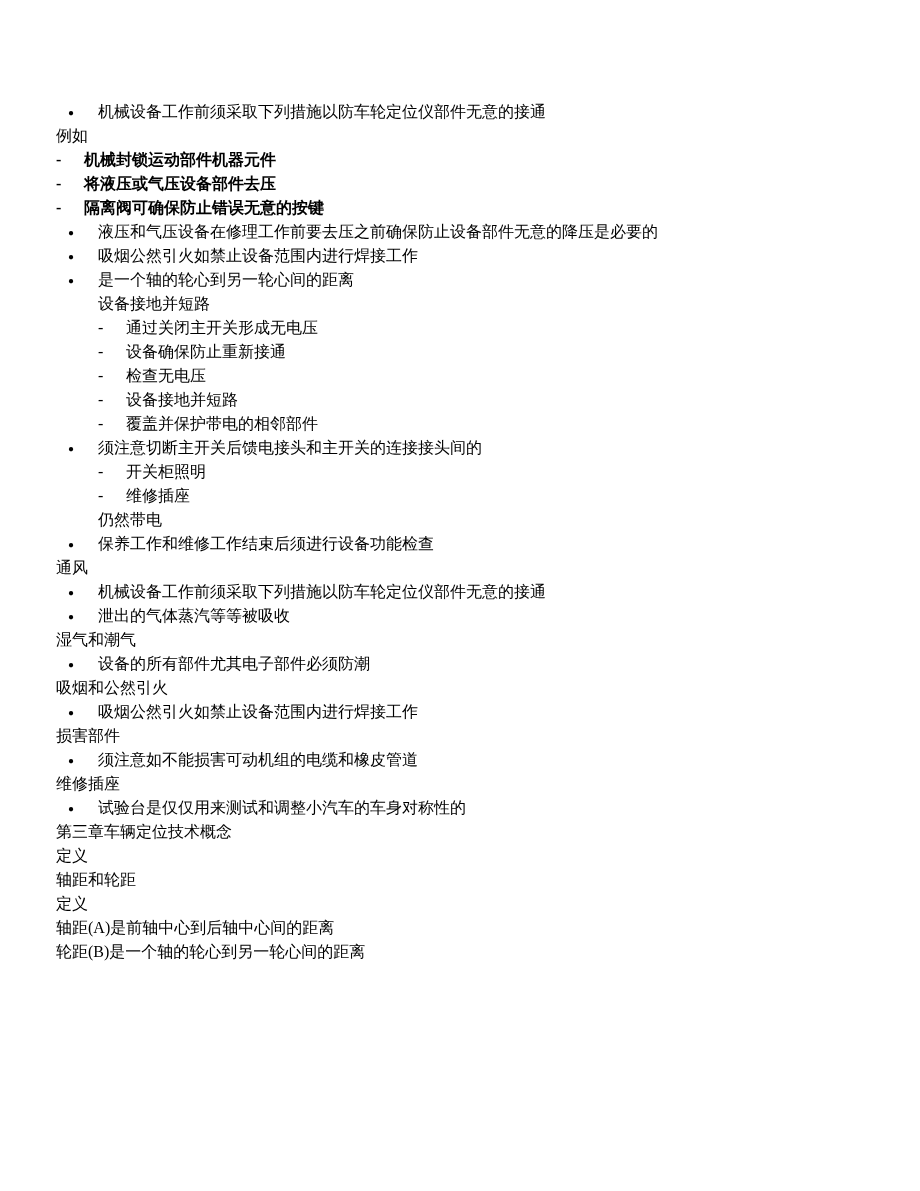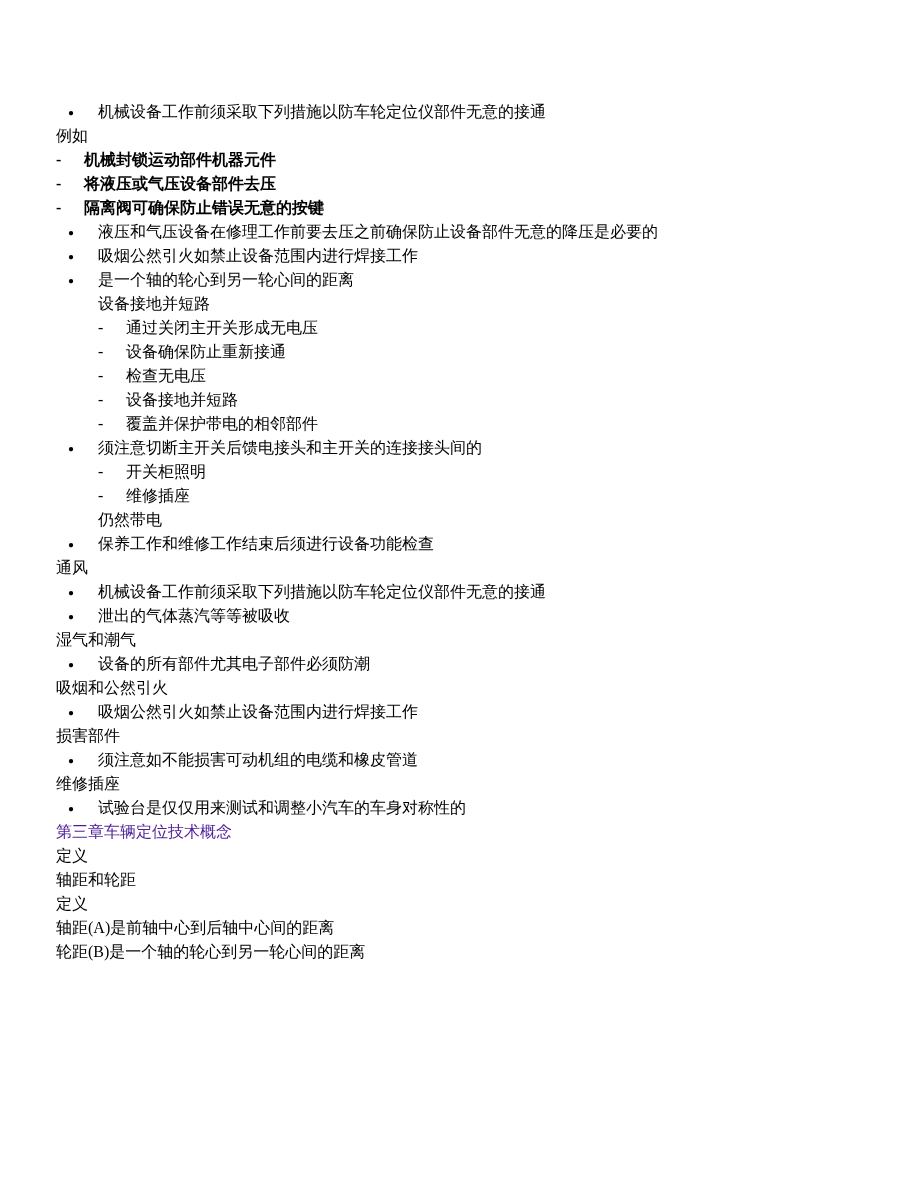--- a/index.html
+++ b/index.html
@@ -56,7 +56,7 @@
       padding-left: 0;
     }
     .red {
-      color: #4c1d95;
+      color: #000000;
     }
   </style>
 </head>

